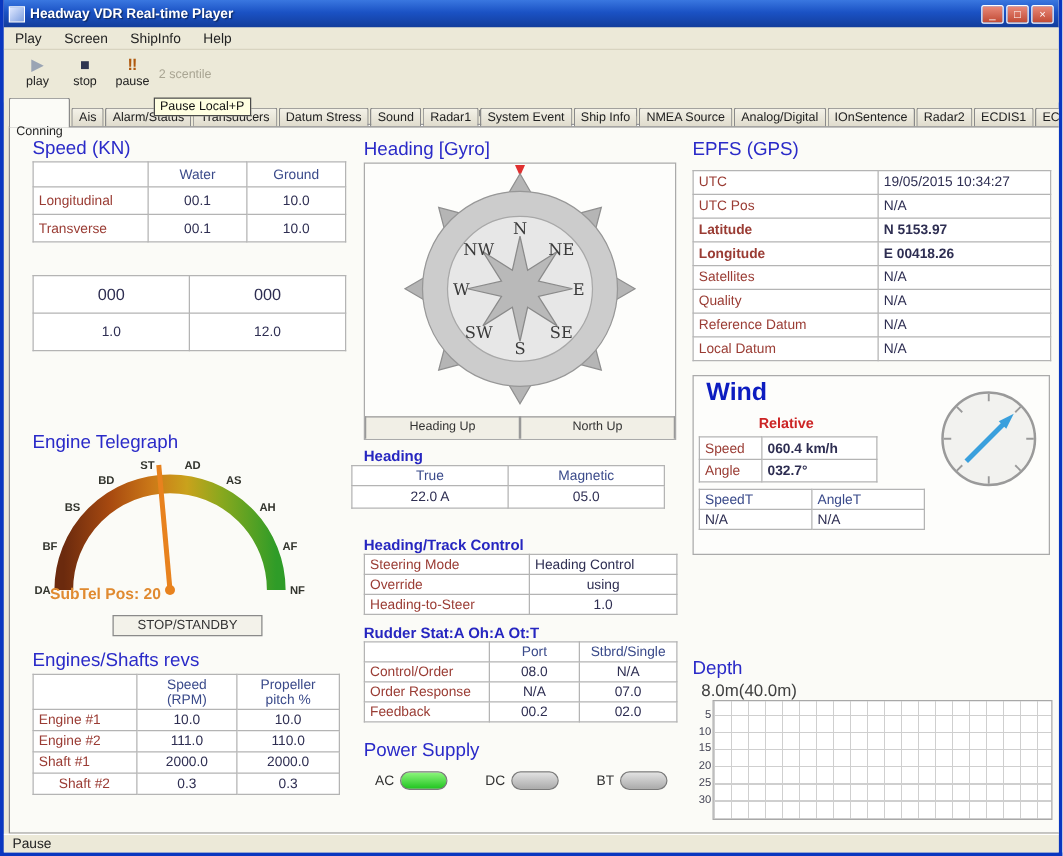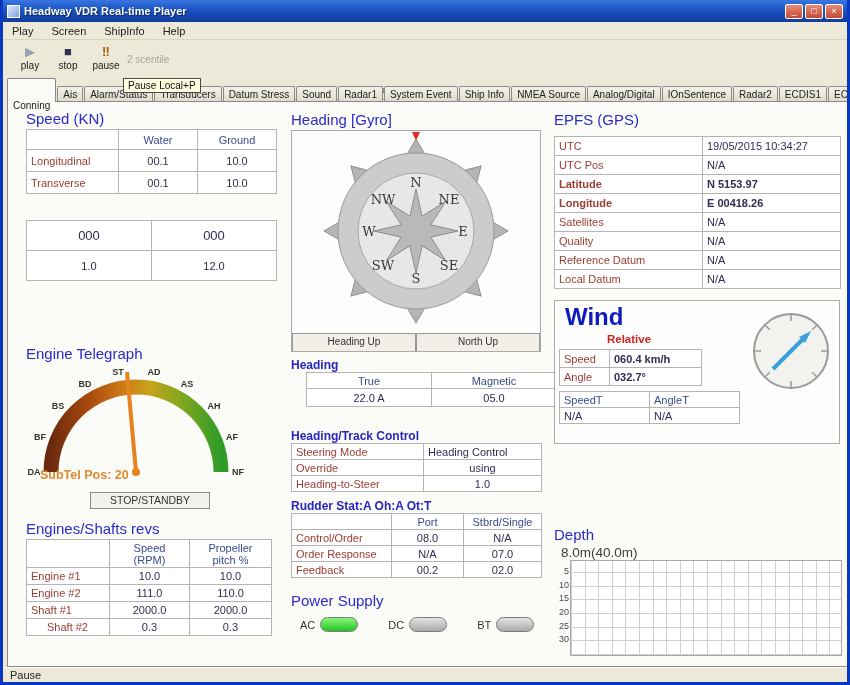--- a/index.html
+++ b/index.html
@@ -83,7 +83,7 @@
   
   .wind-frame{ position:absolute; left:546px; top:198px; width:286px; height:144px;
     border:1px solid #aaa; background:#fdfdfb; }
-  .wind-title{ position:absolute; left:10px; top:2px; font-size:24px; font-weight:bold; color:#0c1cc0;}
+  .wind-title{ position:absolute; left:10px; top:2px; font-size:20px; font-weight:bold; color:#0c1cc0;}
   .wind-rel{ position:absolute; left:8px; top:32px; width:132px; text-align:center;
     color:#cc2424; font-weight:bold; font-size:11.5px; }
   

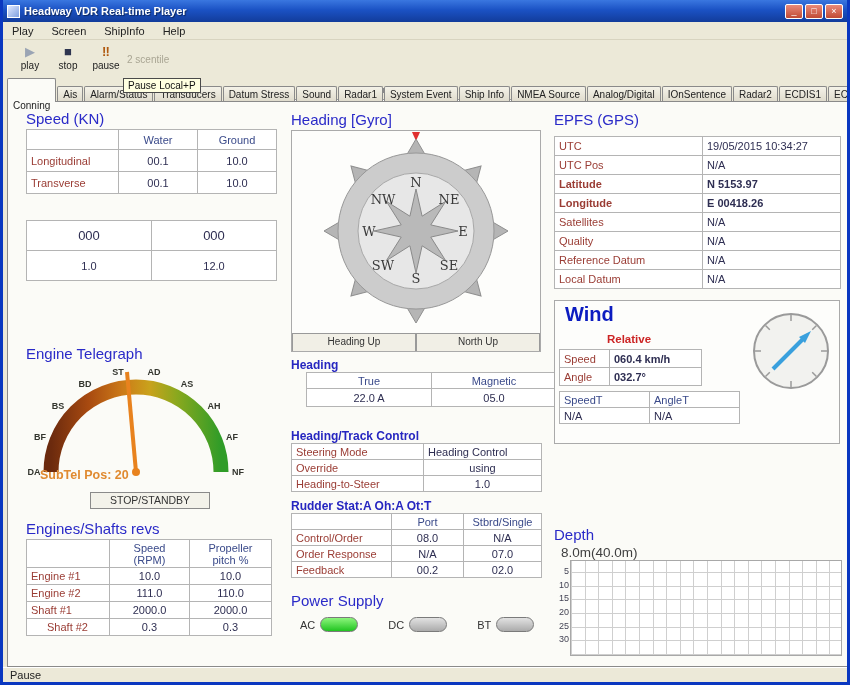--- a/index.html
+++ b/index.html
@@ -301,7 +301,7 @@
     </div>
 
     <div class="sub-title" style="left:283px; top:256px;">Heading</div>
-    <table class="t" style="left:298px; top:270px; width:250px;">
+    <table class="t" style="left:273px; top:270px; width:250px;">
       <tbody>
           <tr>
         <td class="hdr" style="width:125px; height:16px;">True</td>

